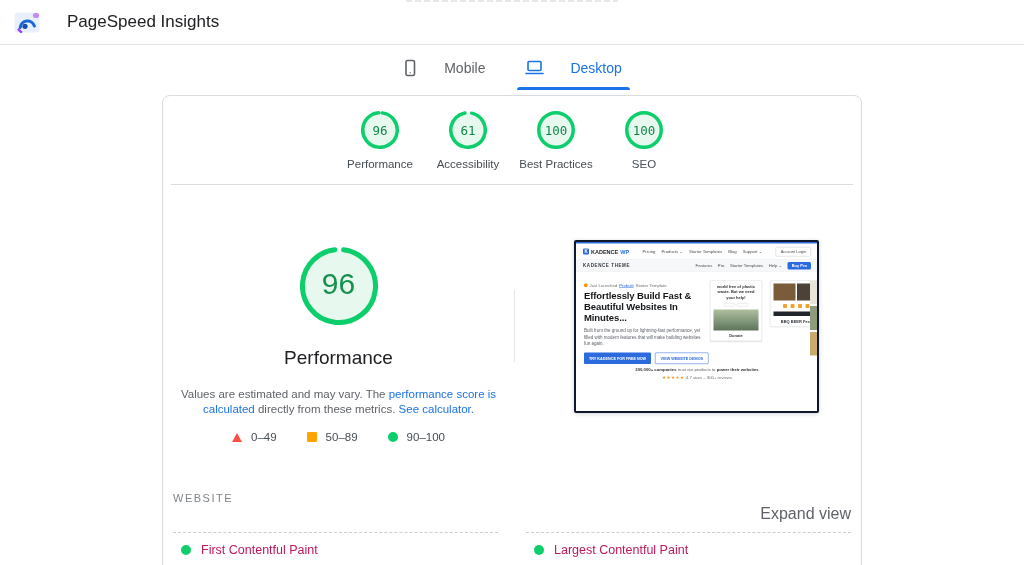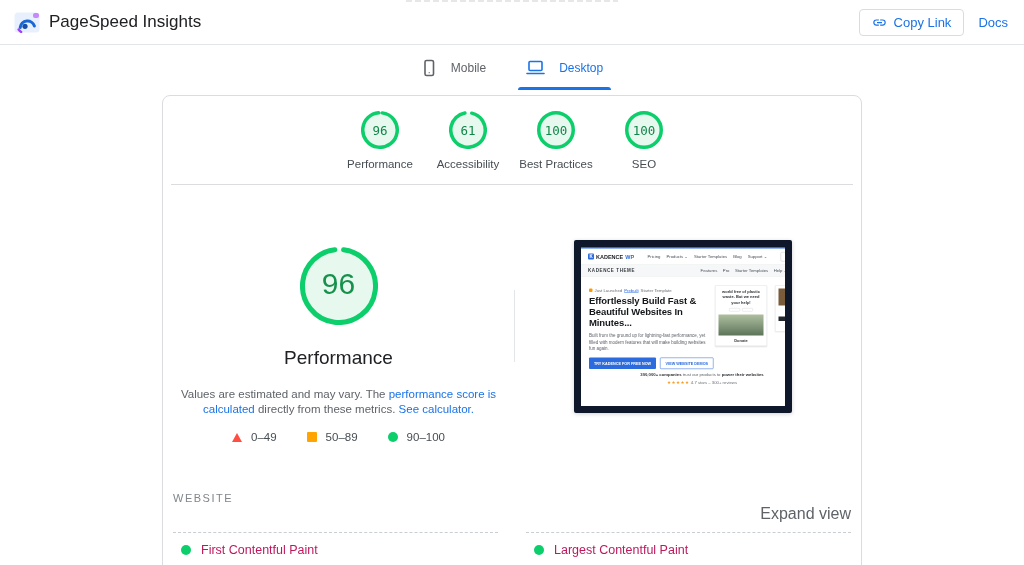--- a/index.html
+++ b/index.html
@@ -14,7 +14,7 @@
   
   .app-header{ height:45px; display:flex; align-items:center; justify-content:space-between;
                padding:0 14px; border-bottom:1px solid #e3e6e8; position:relative; }
-  .brand{ display:flex; align-items:center; gap:9px; }
+  .brand{ display:flex; align-items:center; gap:27px; }
   .brand-title{ font-size:17px; color:#202124; }
   .header-actions{ display:flex; align-items:center; gap:14px; padding-right:2px;}
   .copy-link-btn{ display:flex; align-items:center; gap:7px; height:27px; padding:0 12px;

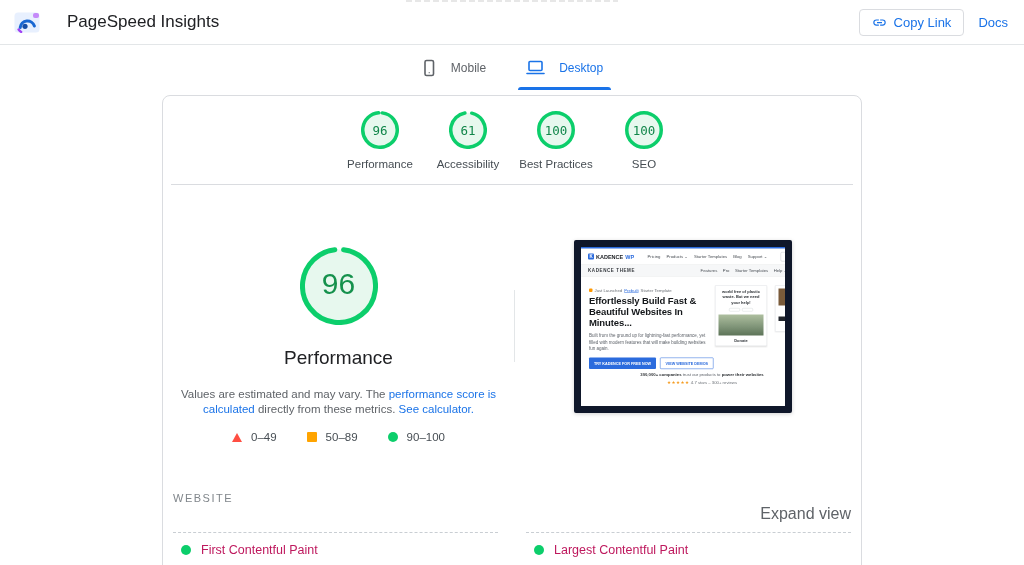--- a/index.html
+++ b/index.html
@@ -147,17 +147,6 @@
     </span>
     <span class="brand-title">PageSpeed Insights</span>
   </div>
-  <div class="header-actions">
-    <button class="copy-link-btn">
-      <span style="display:flex;">
-        <svg width="15" height="15" viewBox="0 0 24 24" fill="#1a73e8">
-          <path d="M3.9 12a3.1 3.1 0 0 1 3.1-3.1h4V7H7a5 5 0 0 0 0 10h4v-1.9H7A3.1 3.1 0 0 1 3.9 12zm4.1 1h8v-2H8v2zm9-6h-4v1.9h4a3.1 3.1 0 0 1 0 6.2h-4V17h4a5 5 0 0 0 0-10z"></path>
-        </svg>
-      </span>
-      <span>Copy Link</span>
-    </button>
-    <a class="docs-link">Docs</a>
-  </div>
 </div>
 
 <div class="tabs-row">

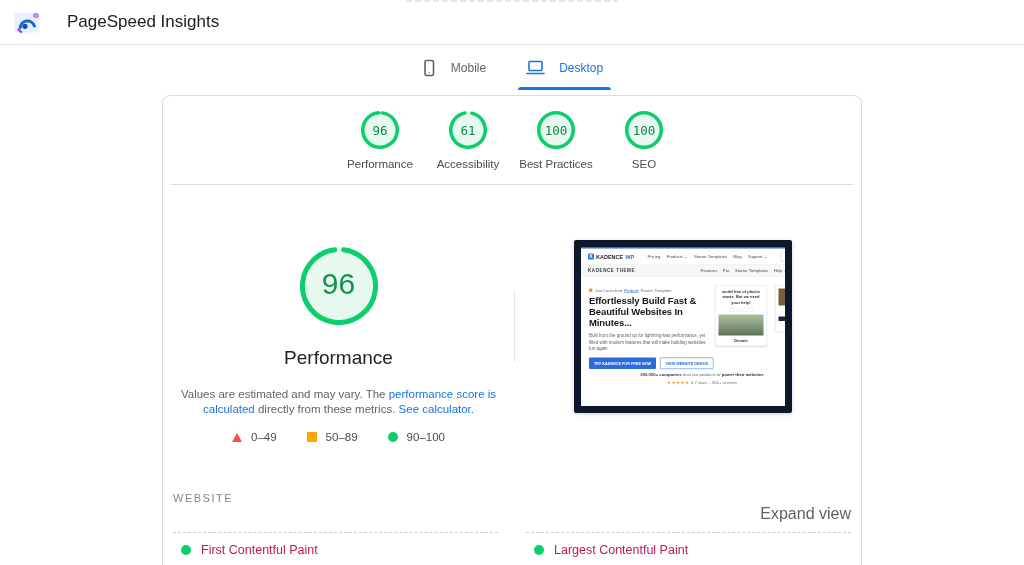--- a/index.html
+++ b/index.html
@@ -27,8 +27,8 @@
 
   
   .tabs-row{ height:45px; display:flex; justify-content:center; align-items:stretch; gap:20px; }
-  .tab{ display:flex; align-items:center; gap:14px; padding:0 10px; position:relative;
-        font-size:12px; font-weight:500; color:#5f6368; cursor:pointer; }
+  .tab{ display:flex; align-items:center; gap:26px; padding:0 10px; position:relative;
+        font-size:14px; font-weight:500; color:#5f6368; cursor:pointer; }
   .tab.active{ color:var(--blue); }
   .tab.active .tab-underline{ position:absolute; left:2px; right:2px; bottom:0; height:3px;
         background:var(--blue); border-radius:3px 3px 0 0; }

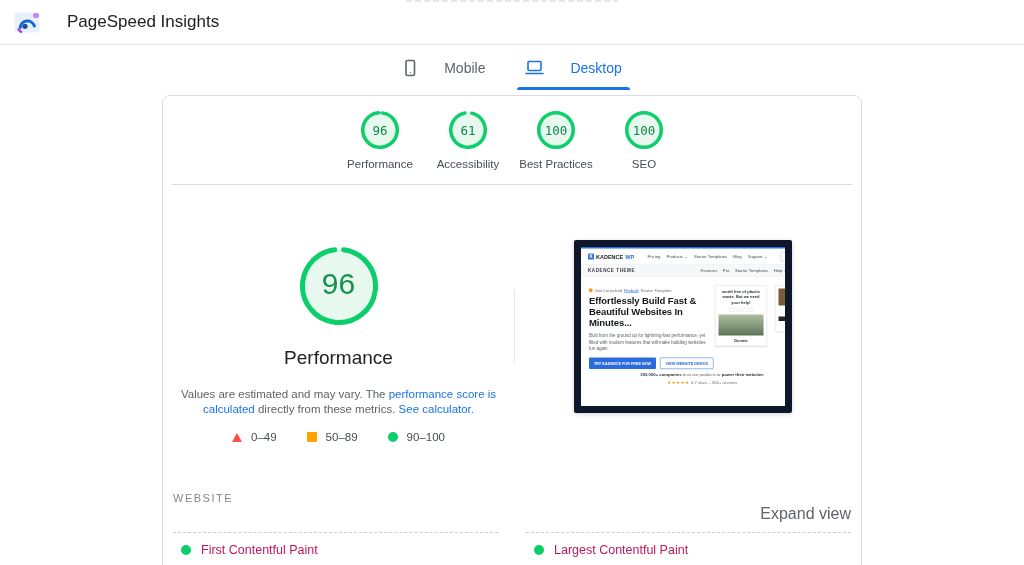--- a/index.html
+++ b/index.html
@@ -65,7 +65,7 @@
   .report-right{ flex:1; padding-left:59px; padding-top:55px; }
 
   
-  .thumb{ width:218px; height:173px; border:7px solid #0f172a; border-radius:2px; overflow:hidden;
+  .thumb{ width:245px; height:173px; border:2px solid #0f172a; border-radius:2px; overflow:hidden;
           box-shadow:0 1px 4px rgba(0,0,0,.18); cursor:pointer; background:#fff; }
   .thumb-inner{ width:484px; height:346px; transform:scale(.5); transform-origin:0 0; background:#fff;
                 position:relative; }

